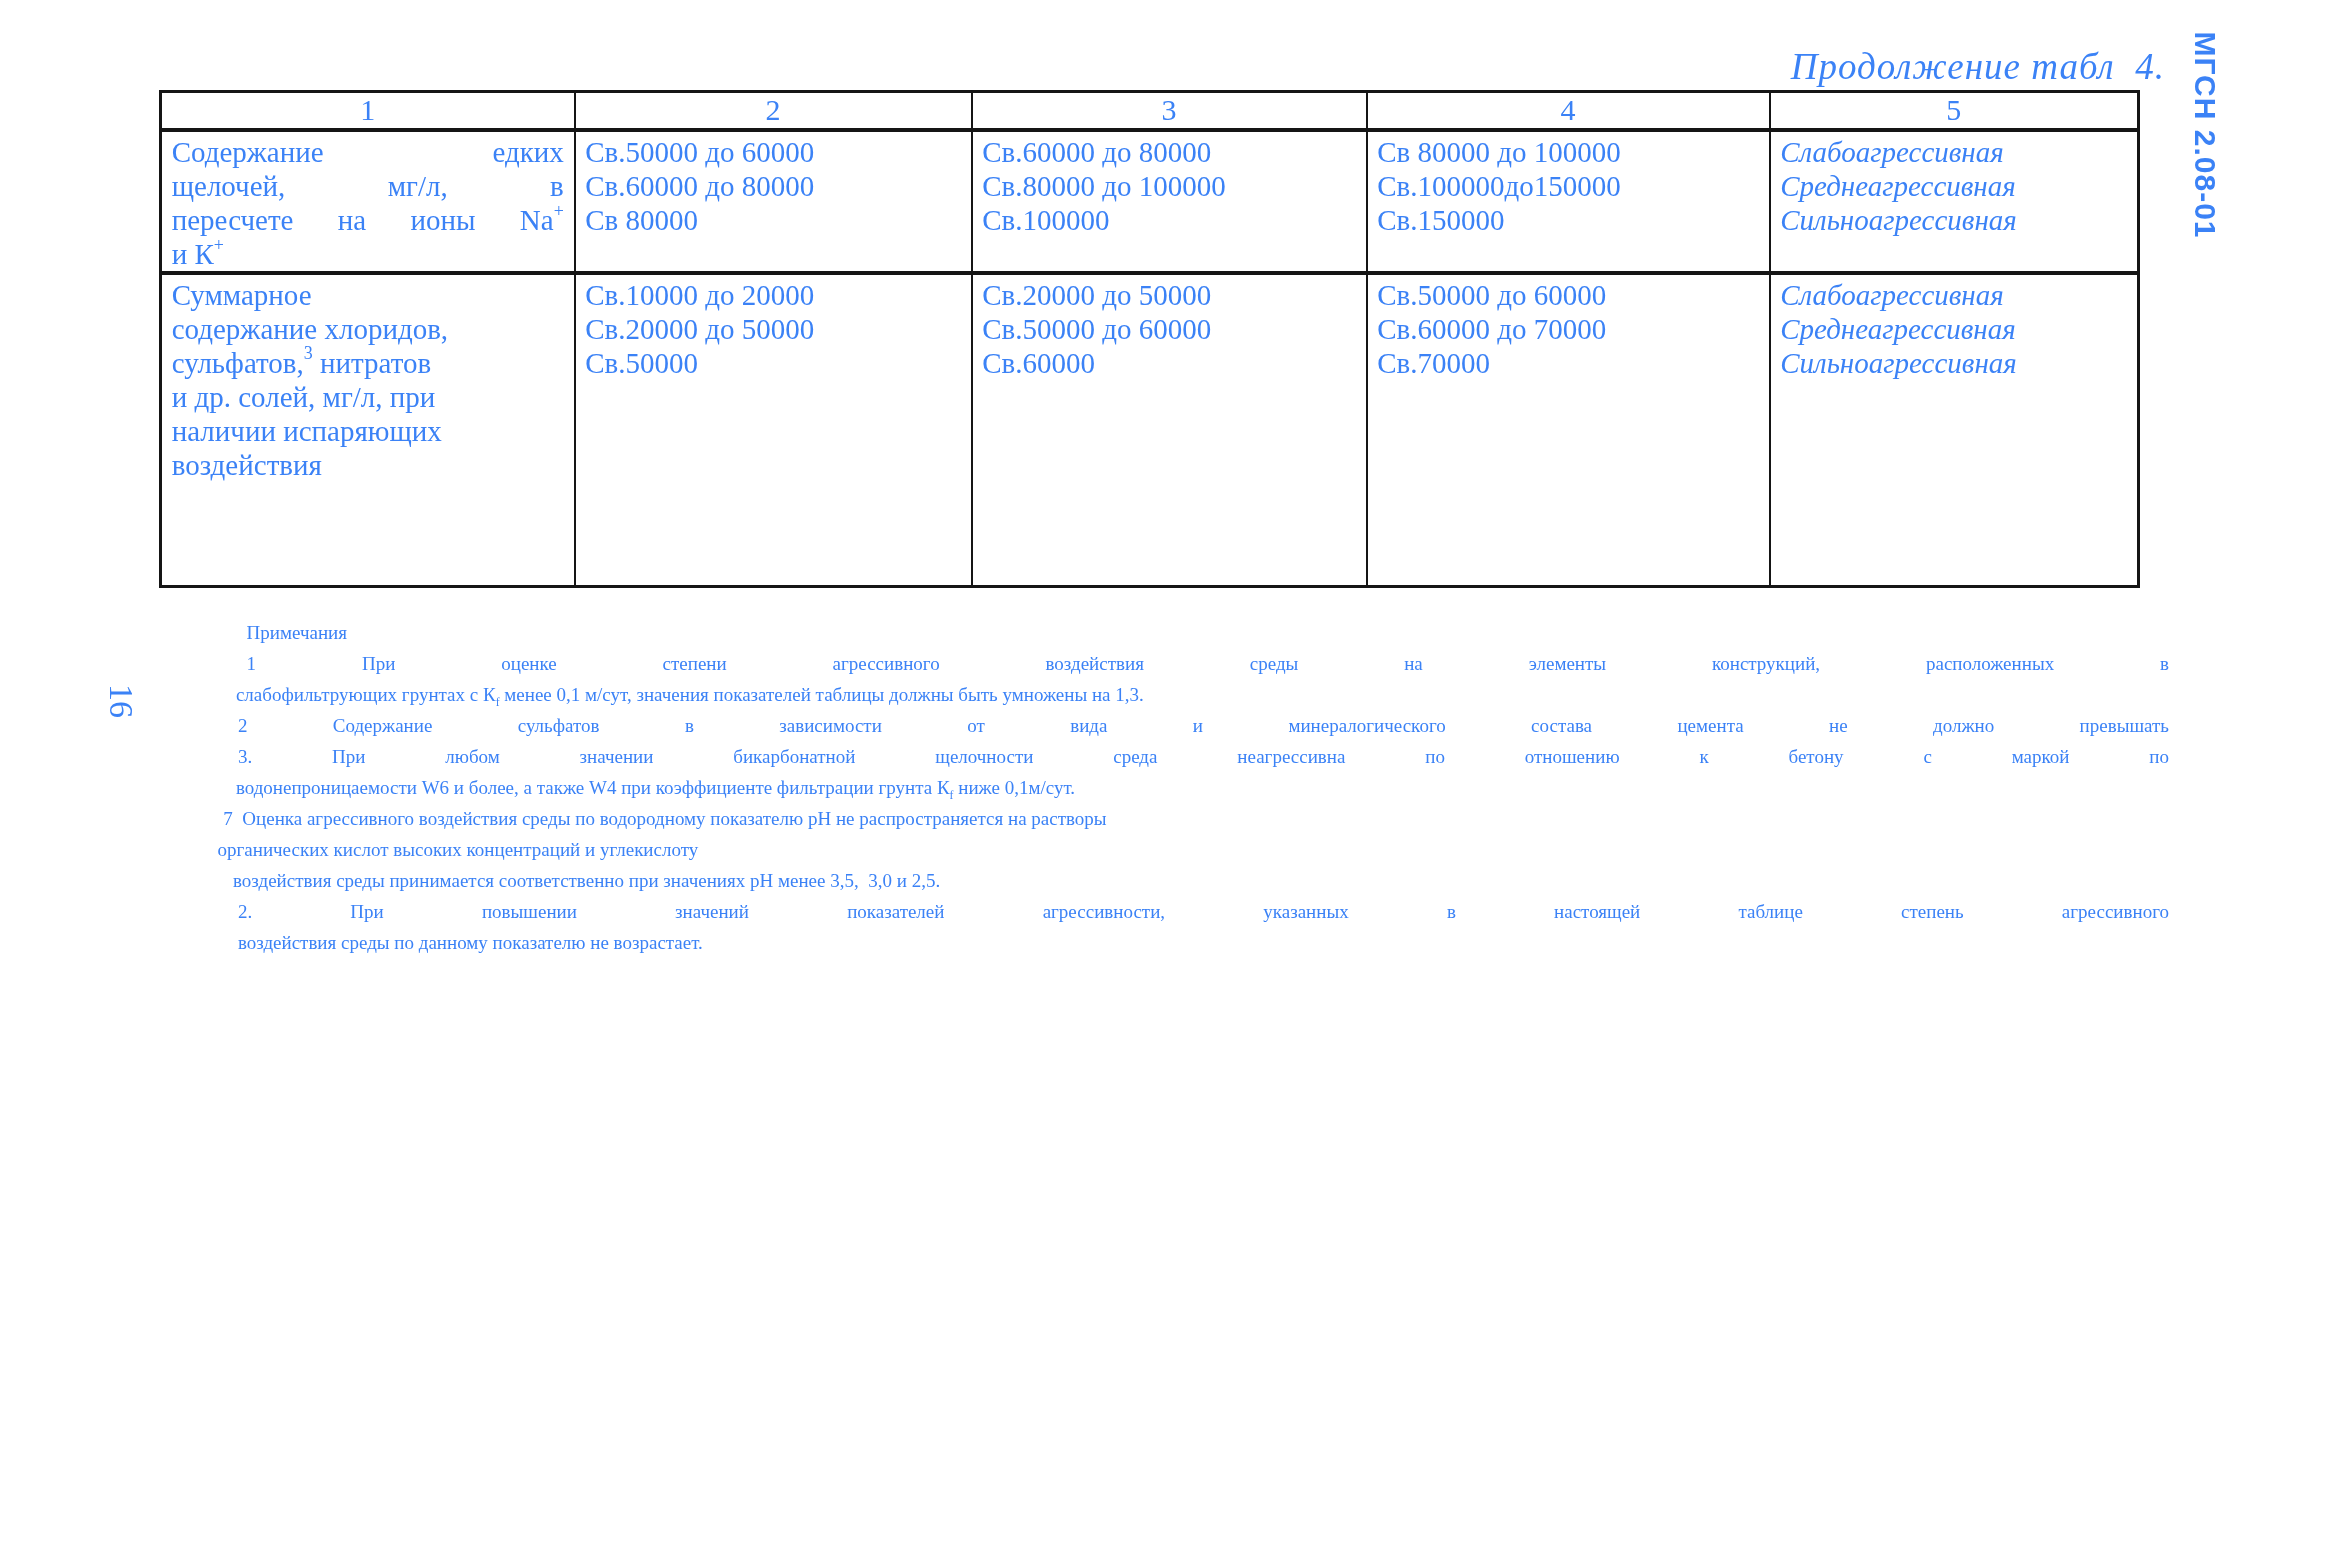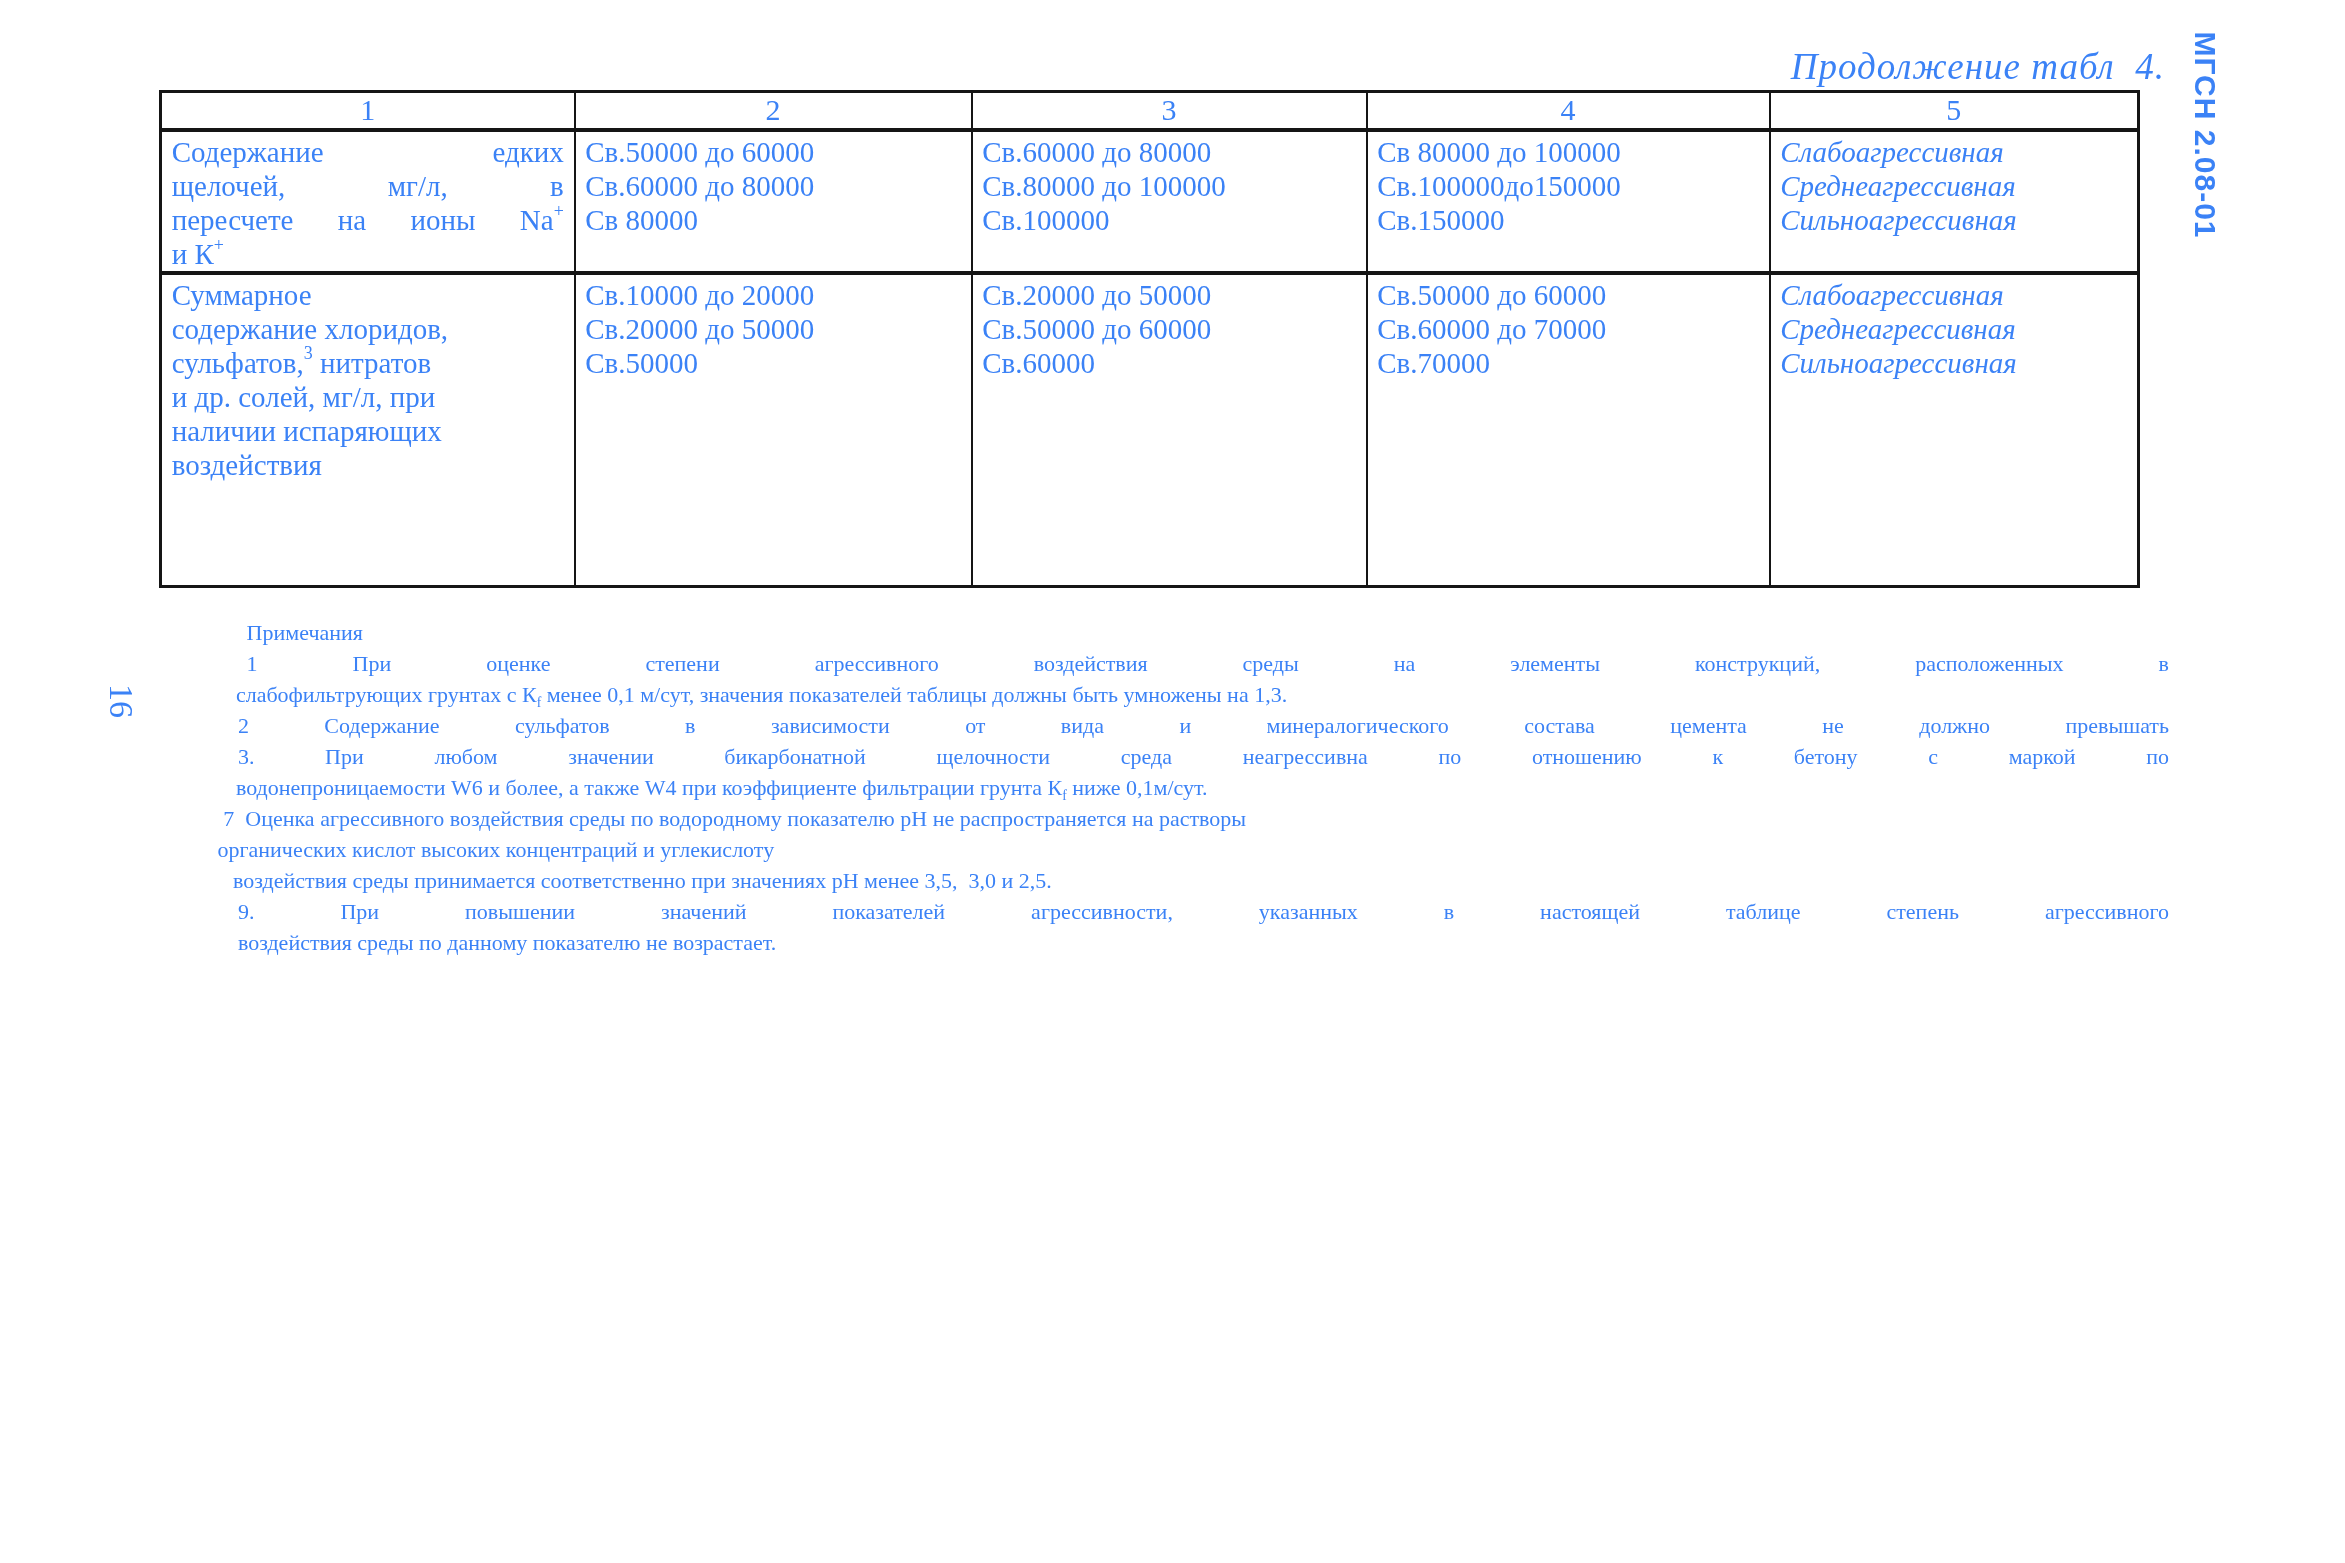--- a/index.html
+++ b/index.html
@@ -35,7 +35,7 @@
   sub{font-size:62%;line-height:0;}
 
   
-  .notes{position:absolute;left:233px;top:617px;width:1936px;font-size:22px;line-height:31px;}
+  .notes{position:absolute;left:233px;top:617px;width:1936px;font-size:19px;line-height:31px;}
   .notes .nl{white-space:pre-wrap;}
   .notes .just{text-align:justify;text-align-last:justify;white-space:normal;}
   .ml14{margin-left:13.6px;}

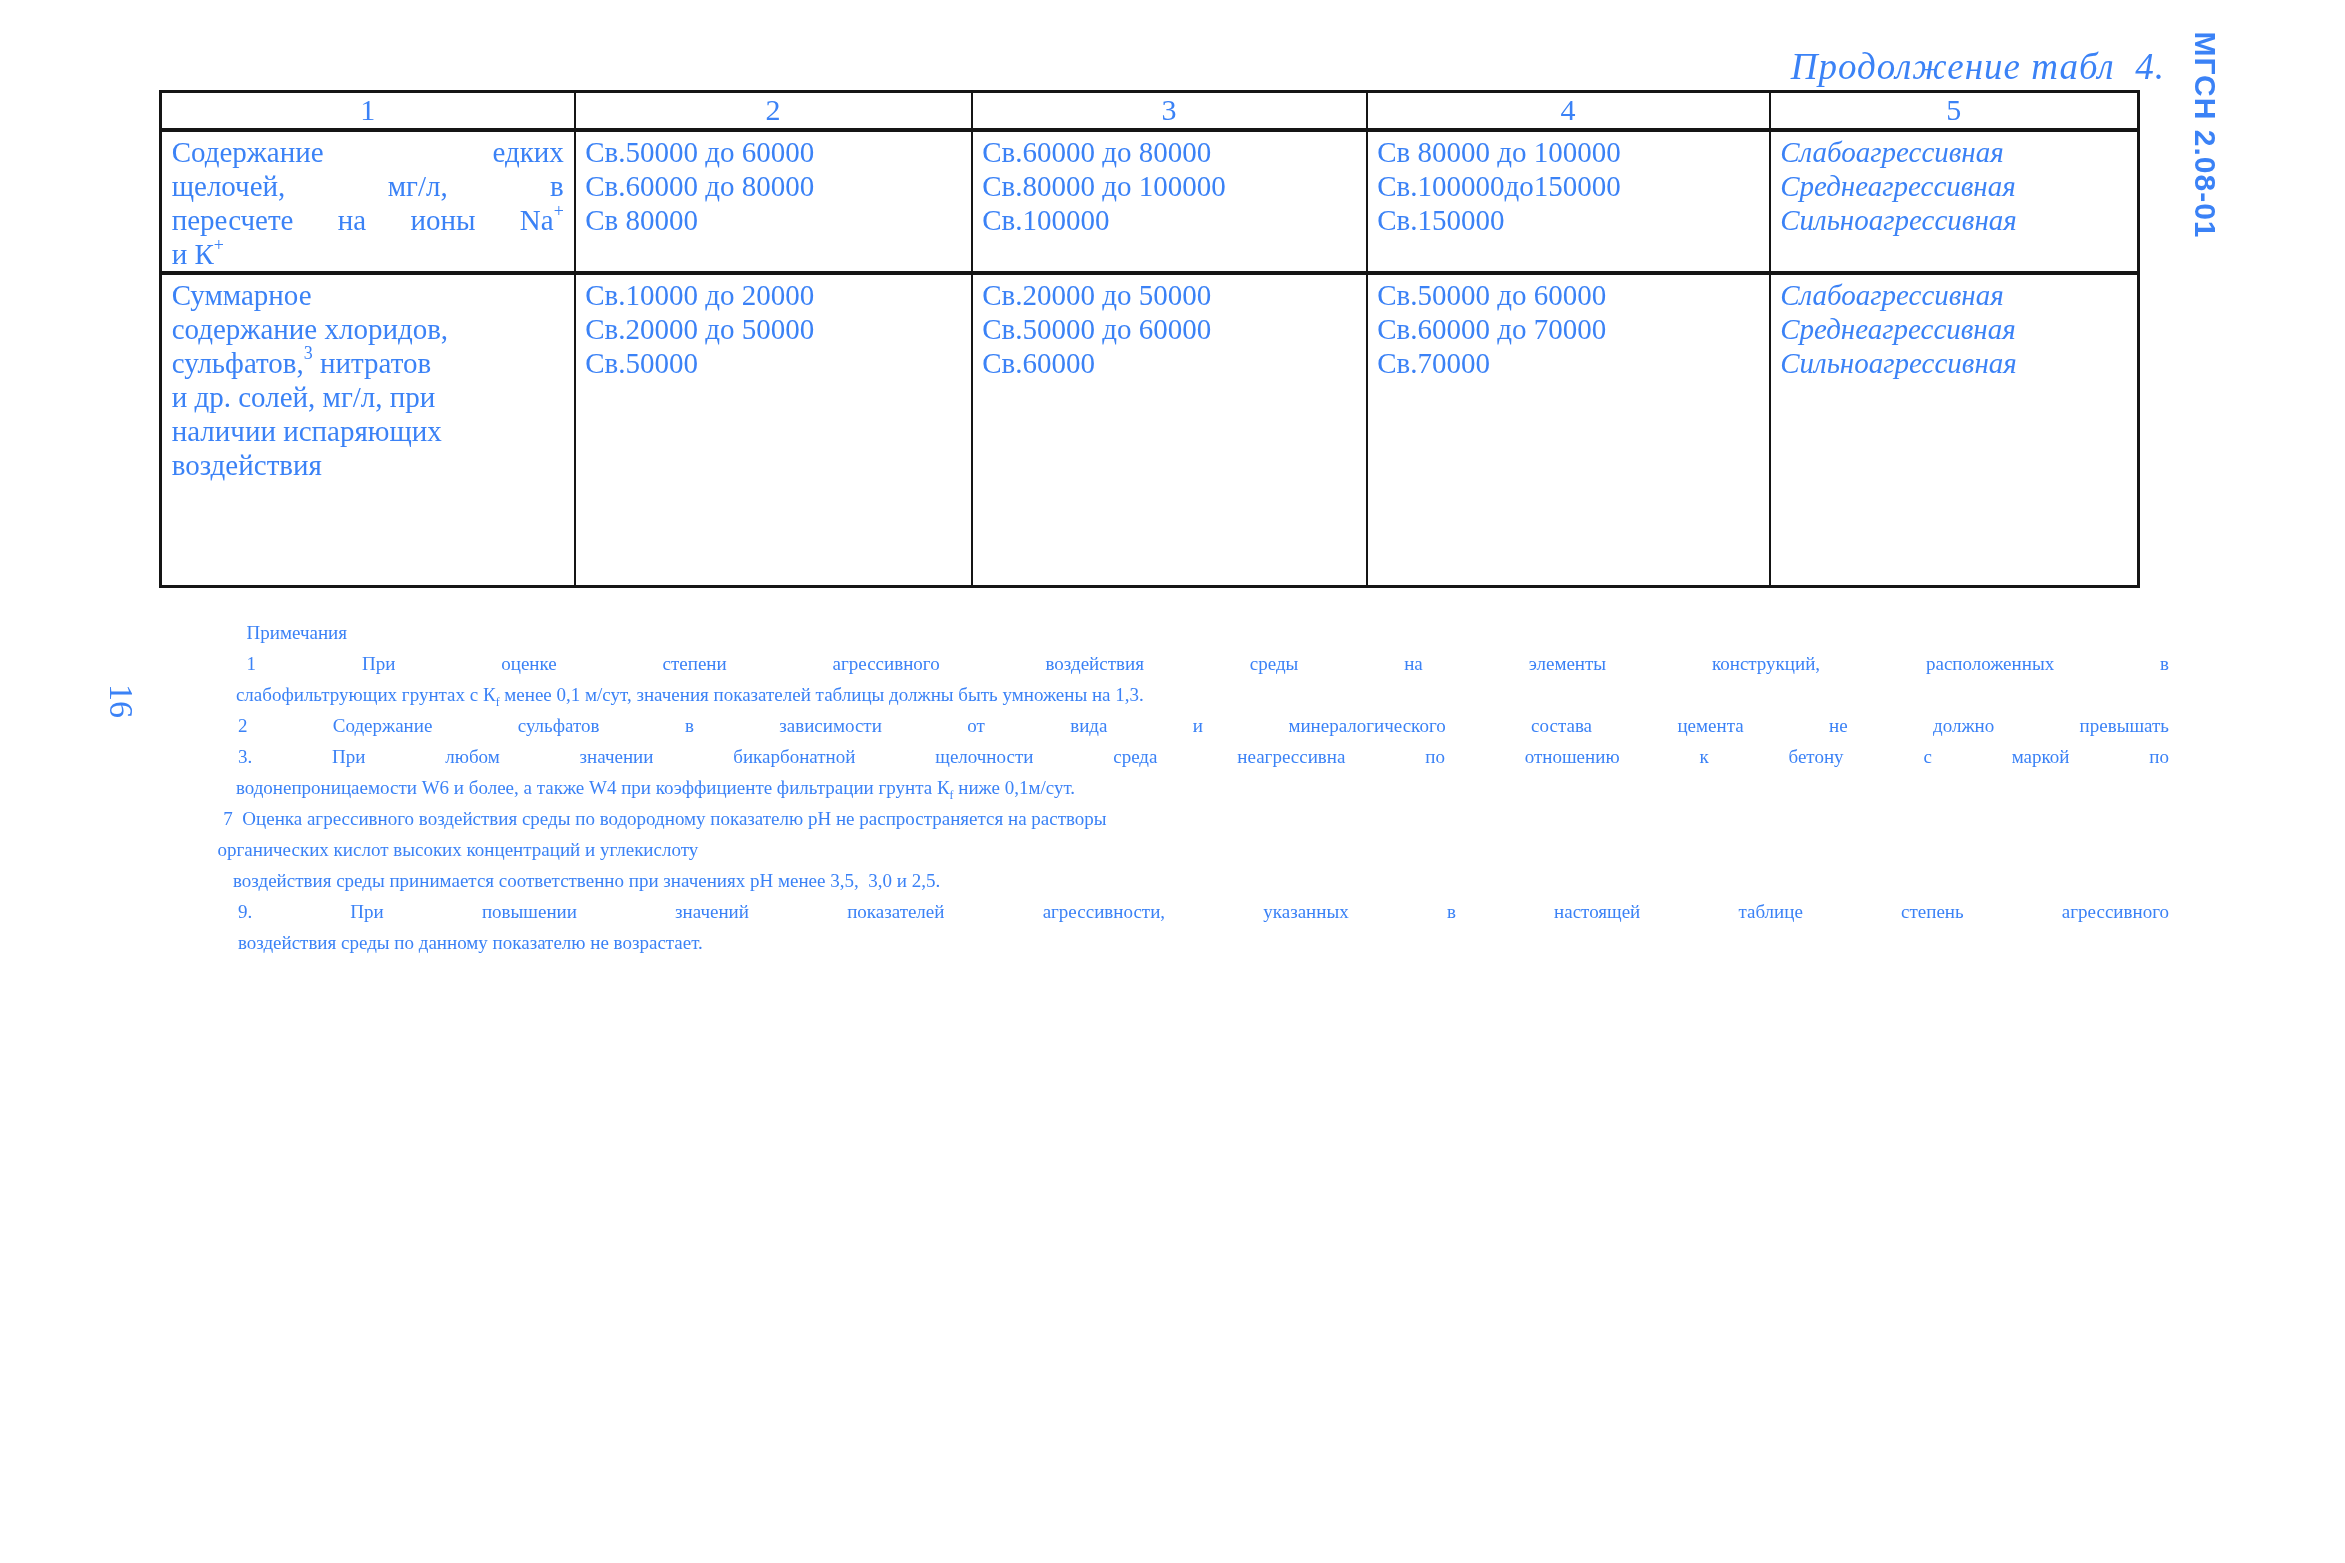--- a/index.html
+++ b/index.html
@@ -128,7 +128,7 @@
     <div class="nl mln10">7  Оценка агрессивного воздействия среды по водородному показателю рН не распространяется на растворы</div>
     <div class="nl mln16">органических кислот высоких концентраций и углекислоту</div>
     <div class="nl">воздействия среды принимается соответственно при значениях рН менее 3,5,  3,0 и 2,5.</div>
-    <div class="nl ml5 just">9. При повышении значений показателей агрессивности, указанных в настоящей таблице степень агрессивного</div>
+    <div class="nl ml5 just">2. При повышении значений показателей агрессивности, указанных в настоящей таблице степень агрессивного</div>
     <div class="nl ml5">воздействия среды по данному показателю не возрастает.</div>
   </div>
 

